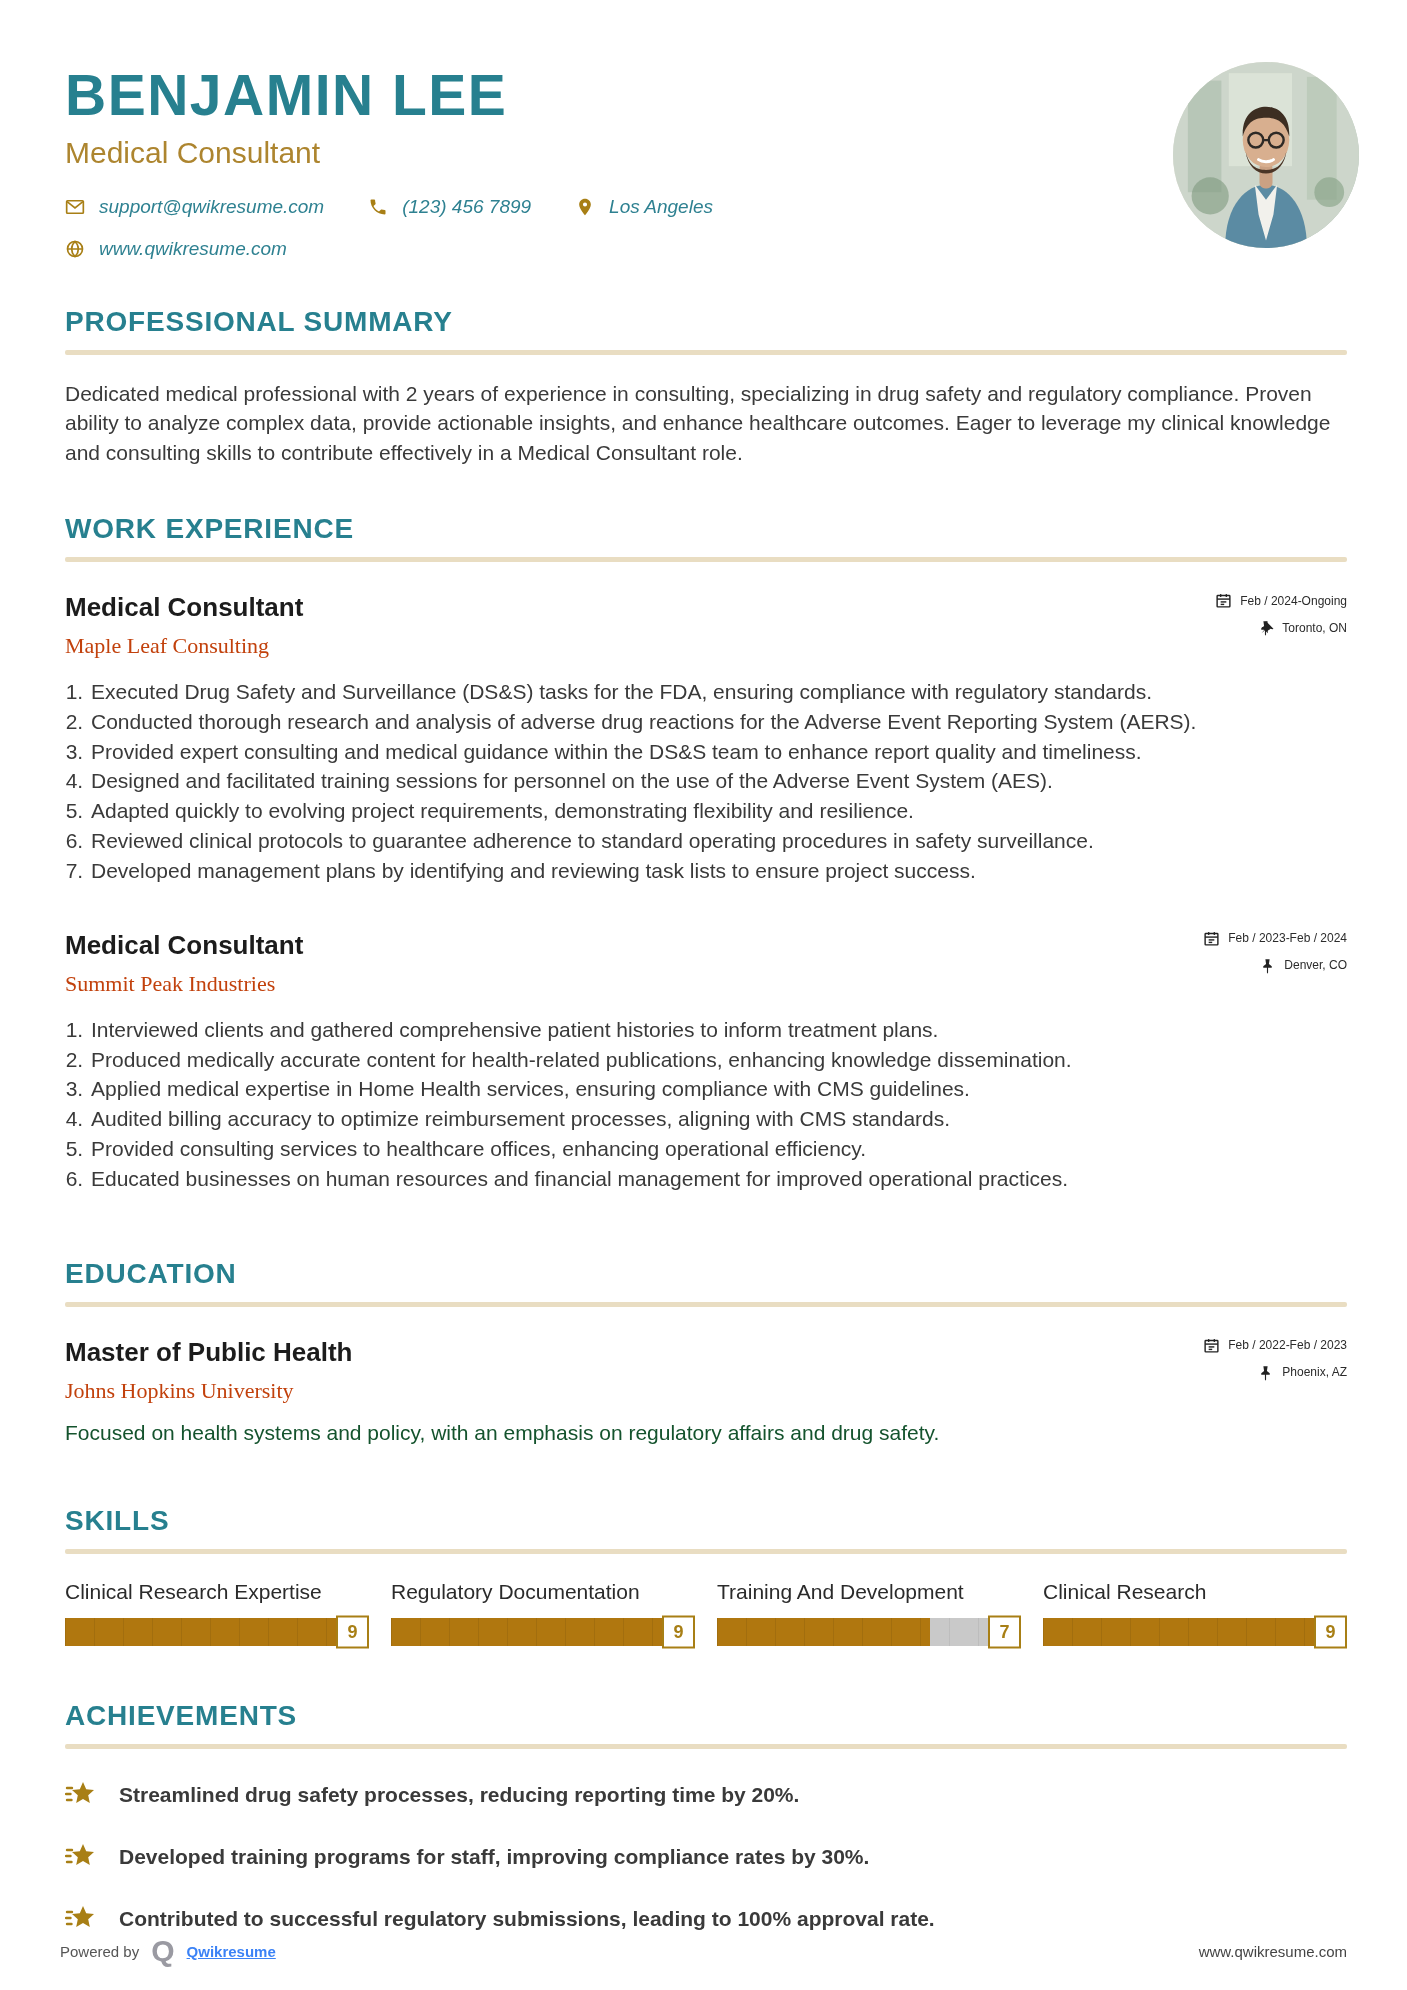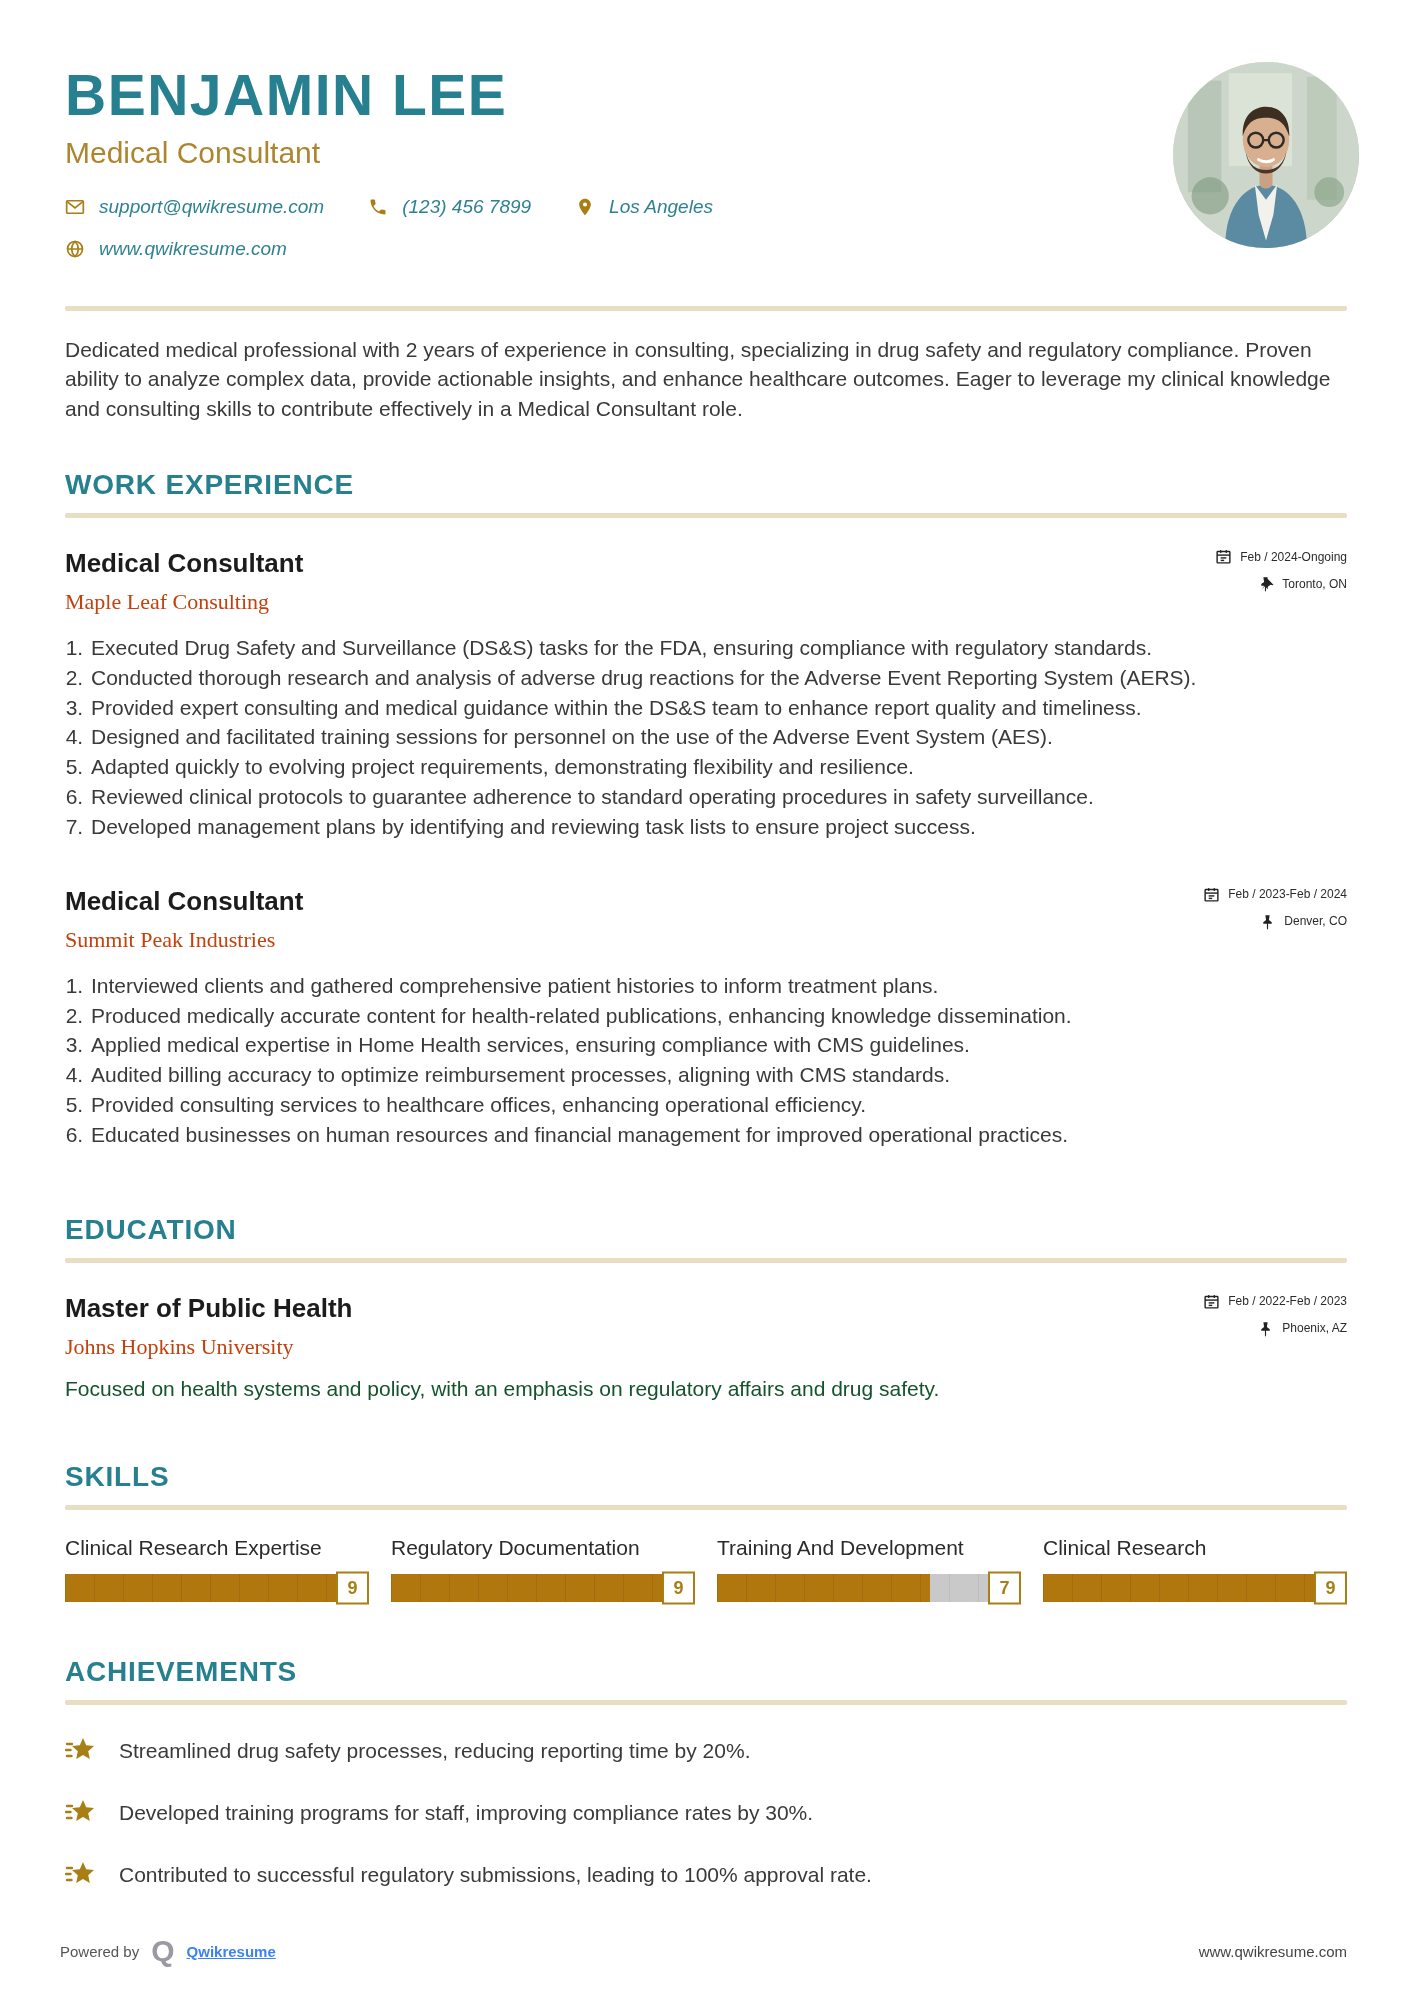--- a/index.html
+++ b/index.html
@@ -201,6 +201,7 @@
   </div>
 
   <div class="section">
+    <div class="section-heading">PROFESSIONAL SUMMARY</div>
     <div class="section-underline"></div>
     <div class="summary-text">Dedicated medical professional with 2 years of experience in consulting, specializing in drug safety and regulatory compliance. Proven ability to analyze complex data, provide actionable insights, and enhance healthcare outcomes. Eager to leverage my clinical knowledge and consulting skills to contribute effectively in a Medical Consultant role.</div>
   </div>

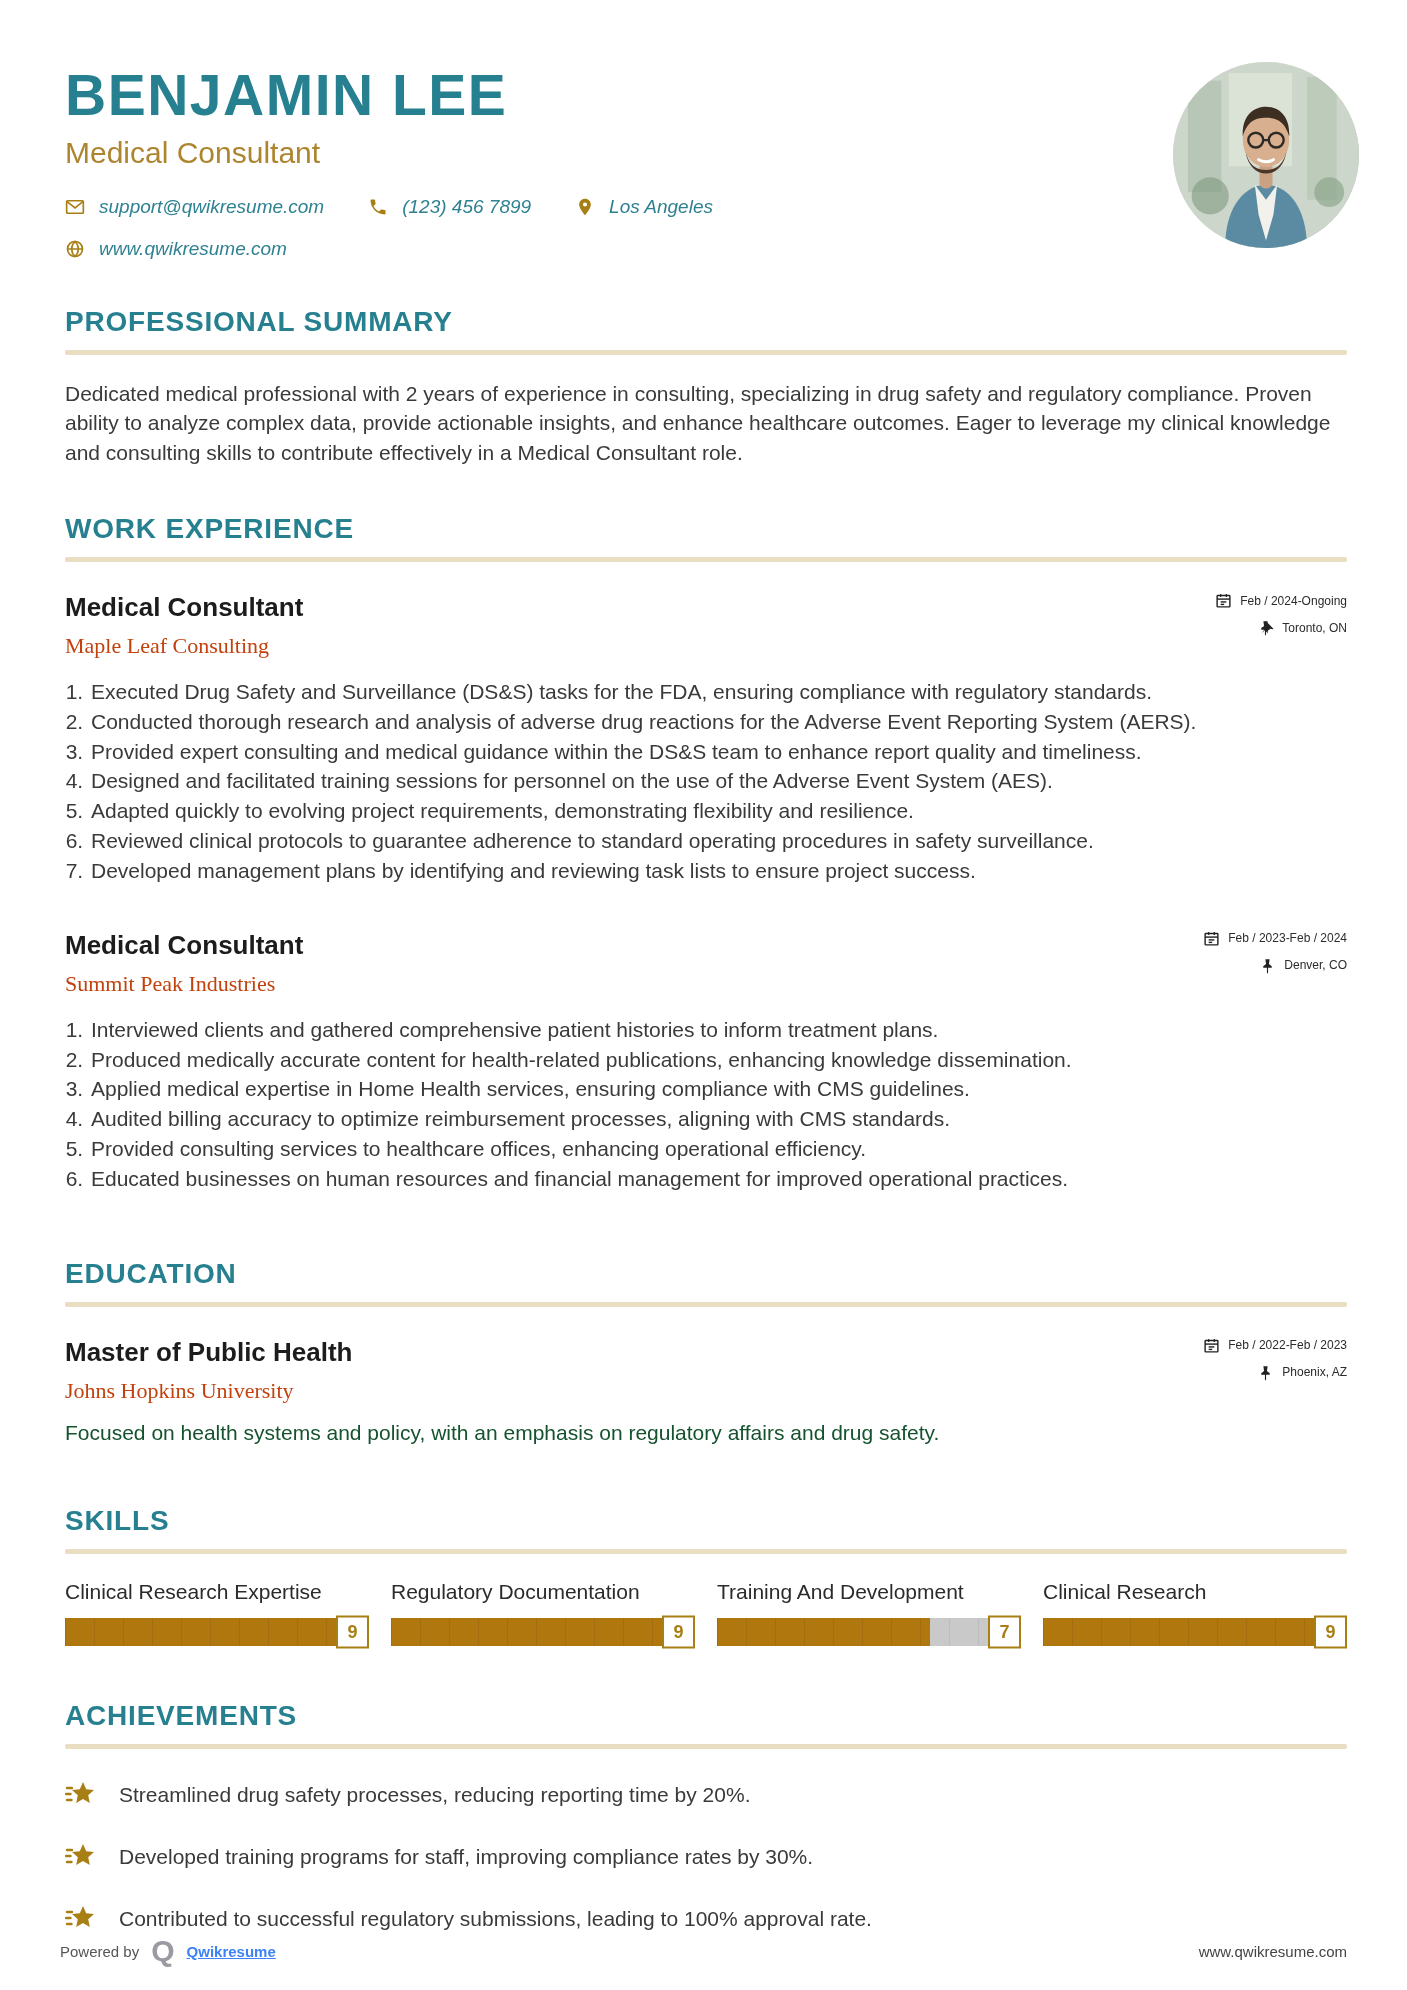--- a/index.html
+++ b/index.html
@@ -122,7 +122,7 @@
   .ach-item { display:flex; align-items:center; gap:22px; margin-top:30px; }
   .ach-item:first-of-type { margin-top:28px; }
   .ach-icon { width:32px; height:32px; flex:0 0 auto; }
-  .ach-text { font-size:21px; color:#3a3a3a; }
+  .ach-text { font-size:21px; color:#3a3a3a;font-weight:bold; }
 
   
   .footer {

